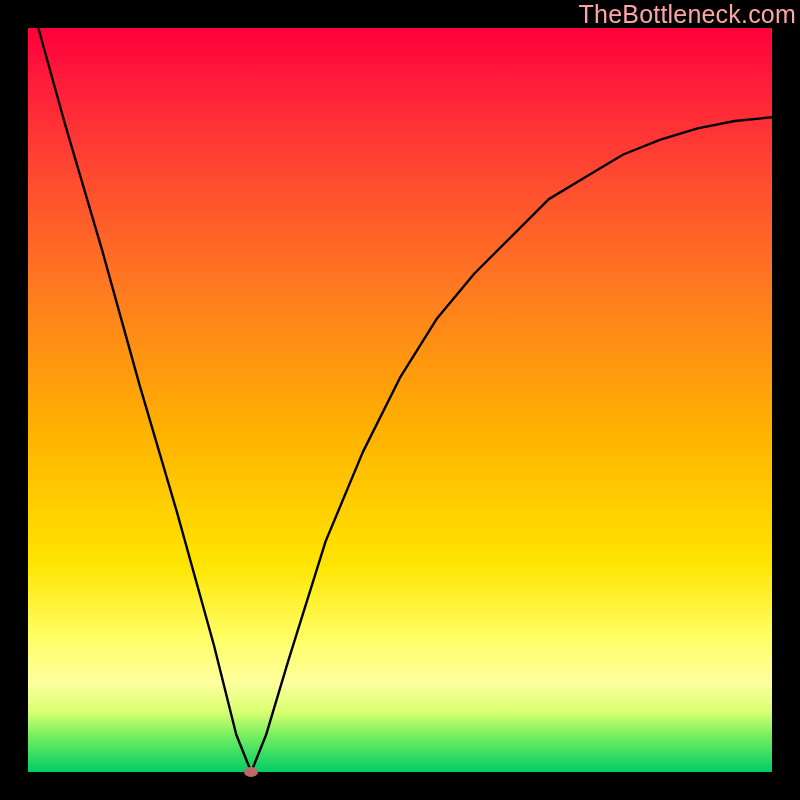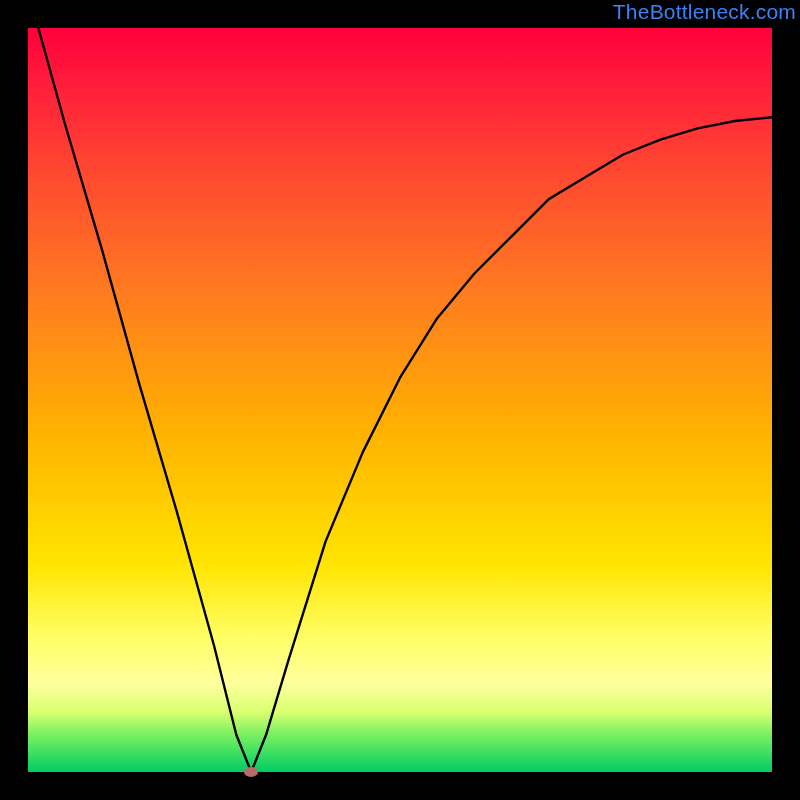--- a/index.html
+++ b/index.html
@@ -35,8 +35,8 @@
     top: 0px;
     right: 4px;
     font-family: Arial, Helvetica, sans-serif;
-    font-size: 21px;
-    color: #3b82f6;
+    font-size: 25px;
+    color: #fca5a5;
     font-weight: 500;
     letter-spacing: 0.2px;
   }

